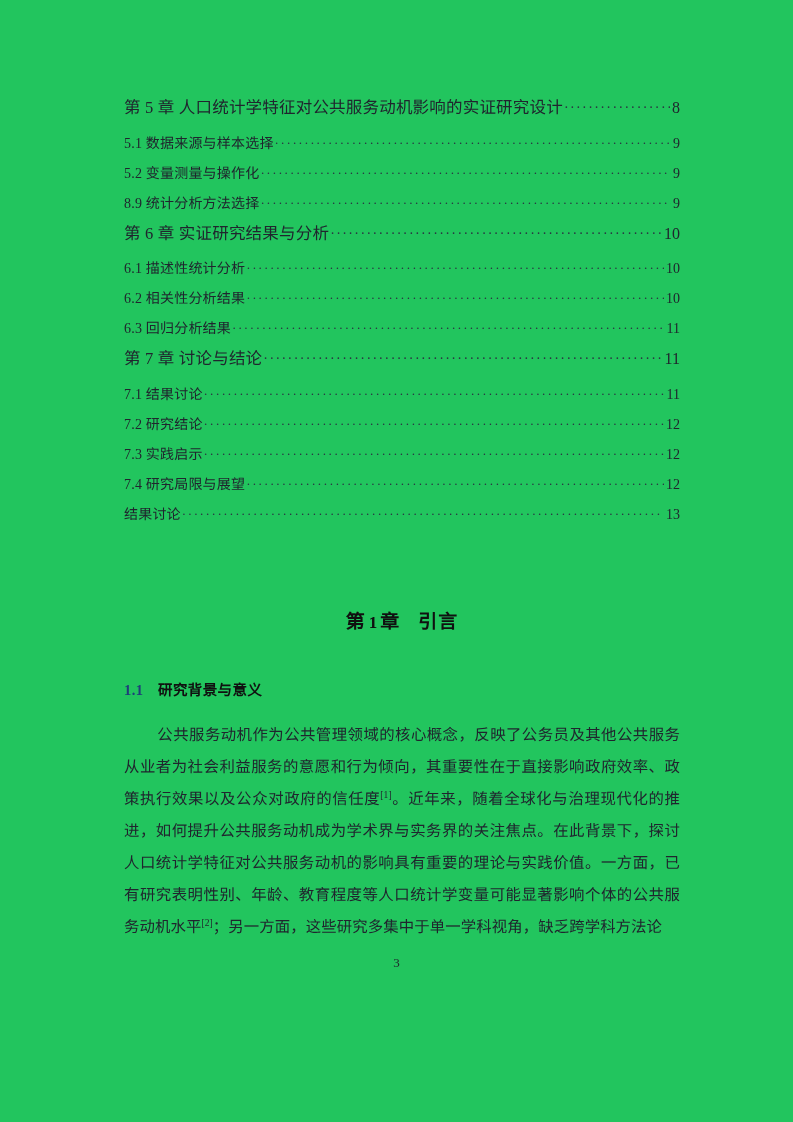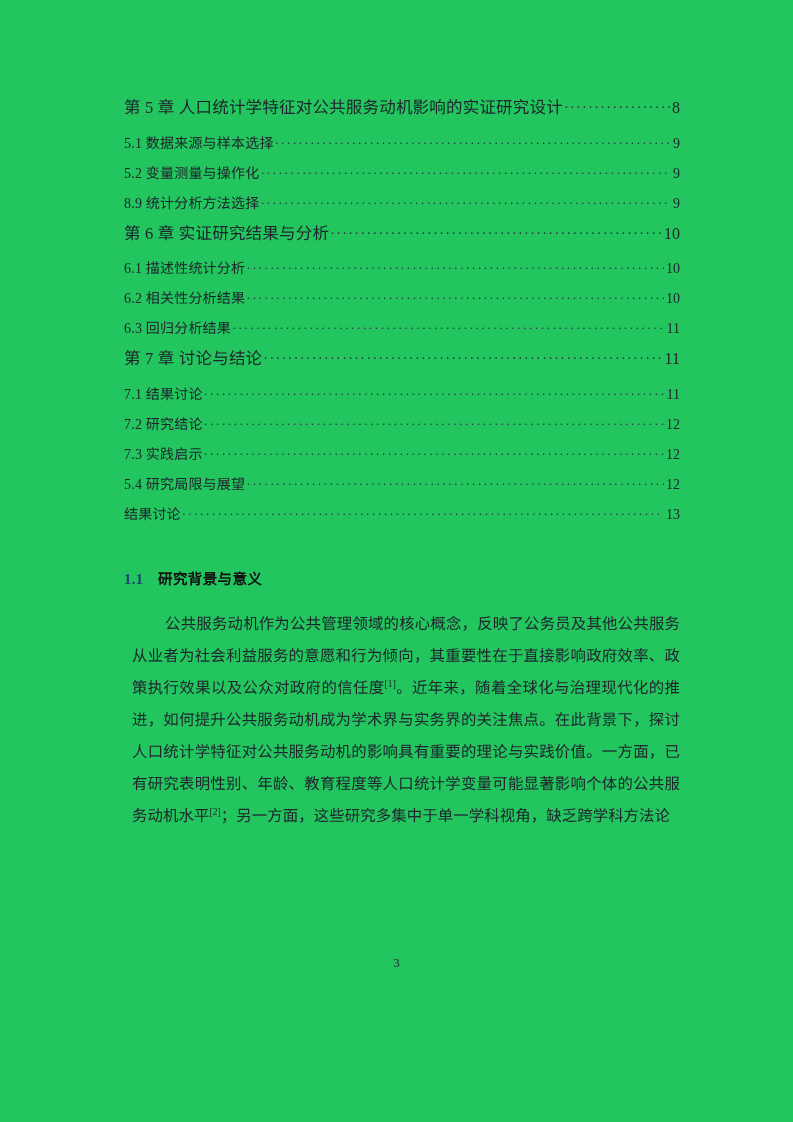--- a/index.html
+++ b/index.html
@@ -247,7 +247,7 @@
       </div>
 
       <div class="toc-entry toc-section">
-        <span class="toc-label">5.4  研究局限与展望</span>
+        <span class="toc-label">7.4  研究局限与展望</span>
         <span class="toc-dots">·····················································································································</span>
         <span class="toc-page">12</span>
       </div>

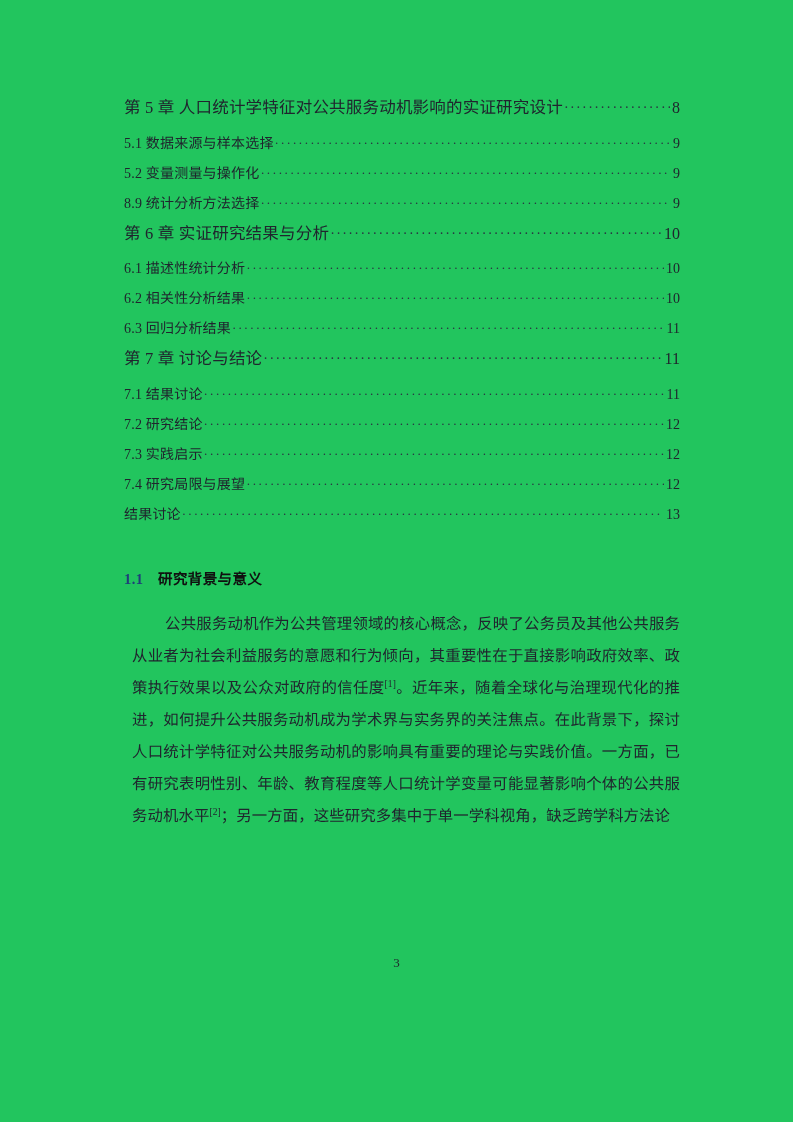--- a/index.html
+++ b/index.html
@@ -260,6 +260,9 @@
 
     </div>
 
+    <div class="chapter-title">
+      <span>第</span><span class="num">1</span><span>章</span><span class="gap"></span><span>引言</span>
+    </div>
 
     <div class="section-heading">
       <span class="sec-num">1.1</span><span>研究背景与意义</span>

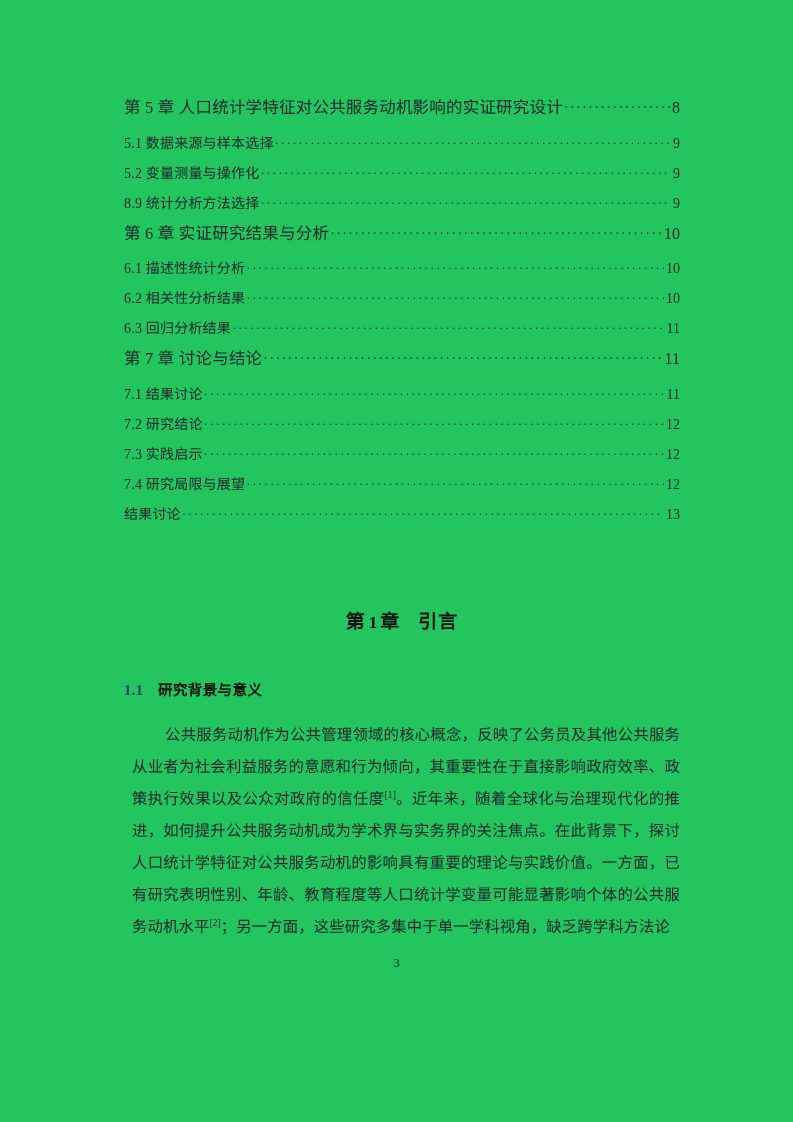--- a/index.html
+++ b/index.html
@@ -142,7 +142,6 @@
     text-justify: inter-ideograph;
     color: #20252e;
     letter-spacing: 0.1px;
-    margin-left: 8px;
   }
   .body-par .indent {
     display: inline-block;

